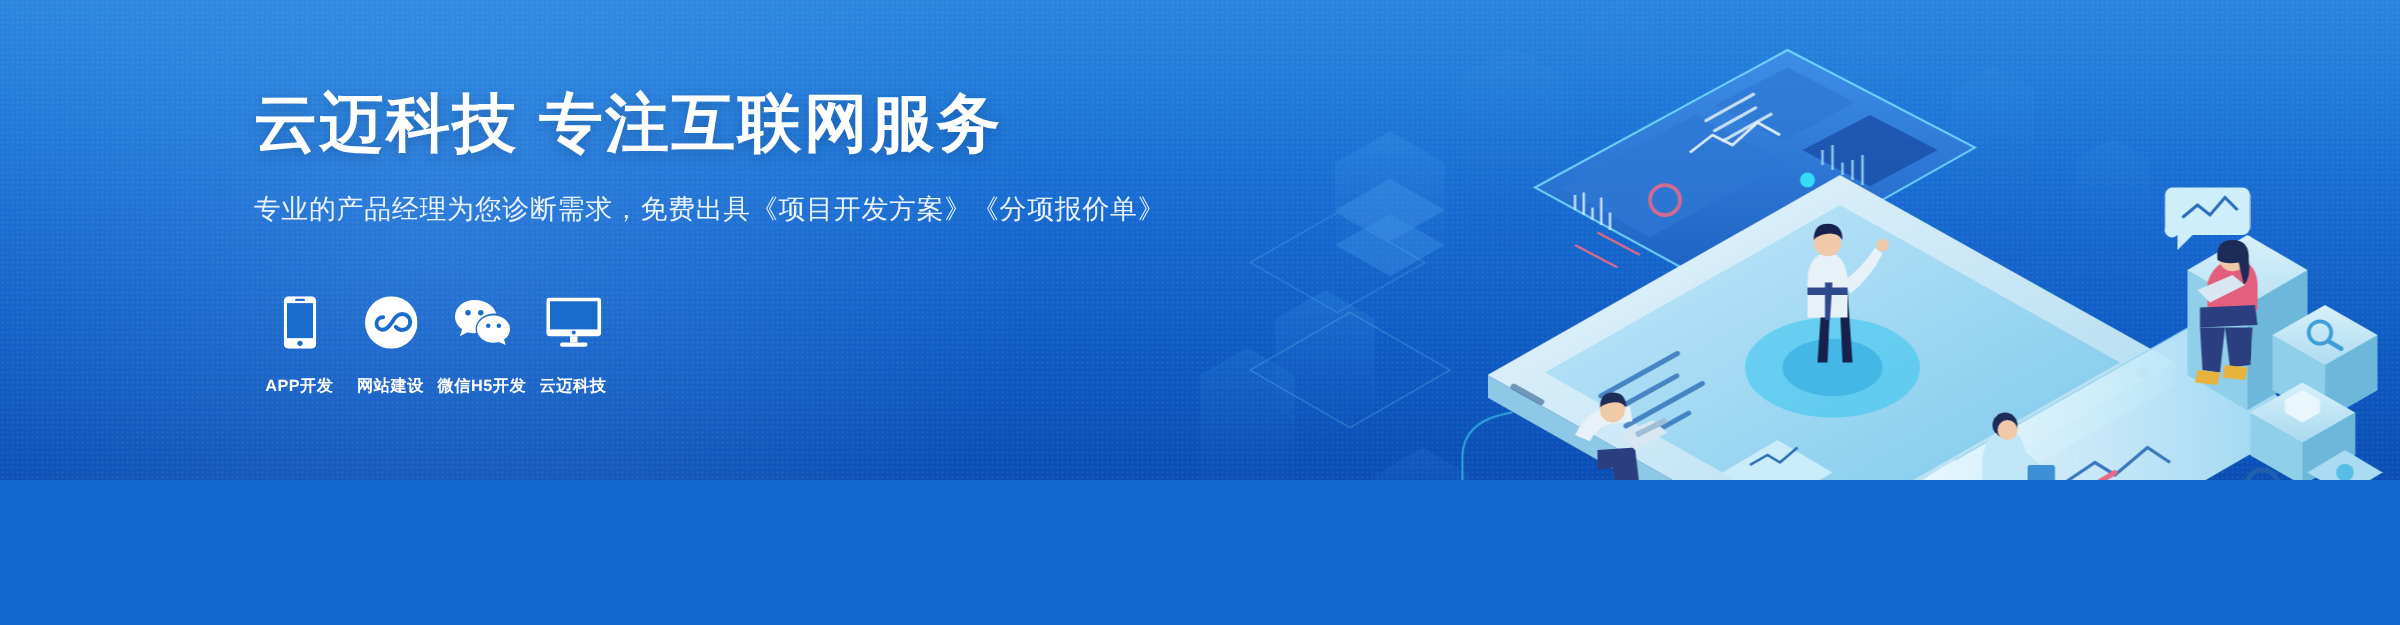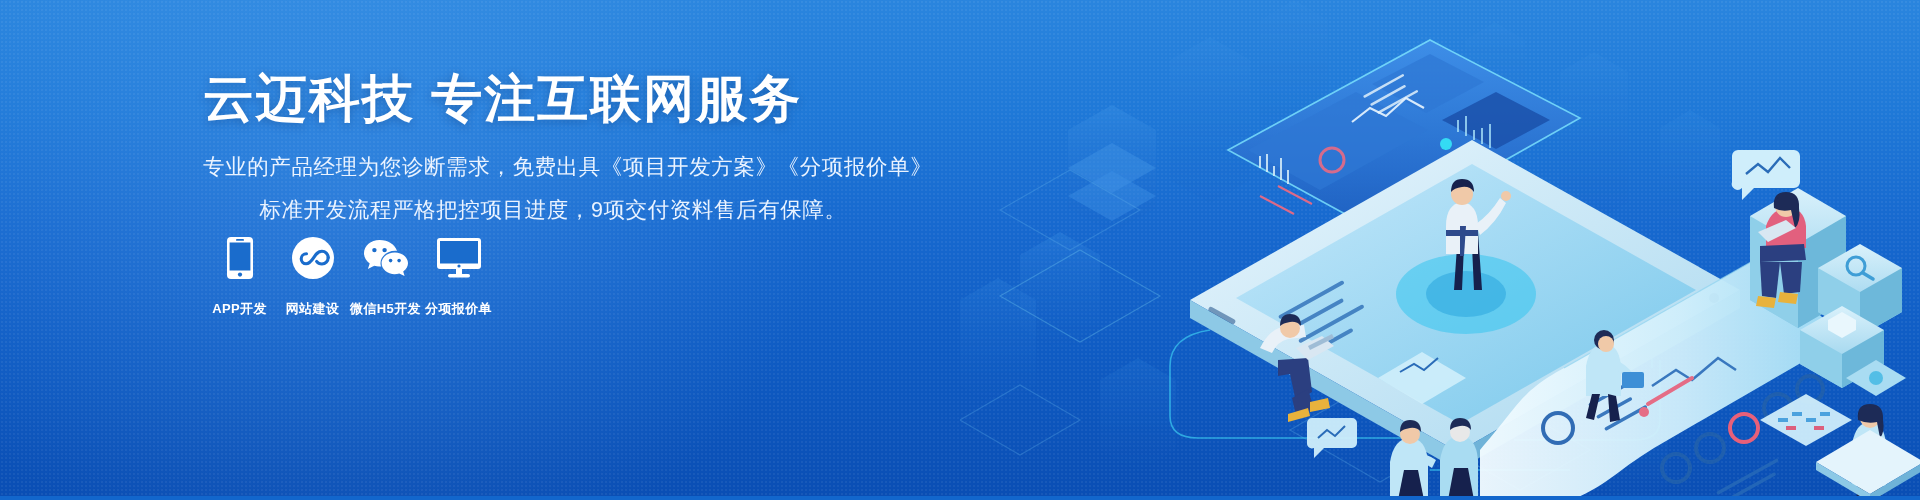--- a/index.html
+++ b/index.html
@@ -9,7 +9,7 @@
     background:#1266cc;
   }
   .banner{
-    position:relative;width:1920px;height:496px;overflow:hidden;
+    position:relative;width:1920px;height:384px;overflow:hidden;
     background:linear-gradient(180deg,#2a85de 0%,#1f79d8 22%,#1769cf 45%,#0f5cc4 70%,#0a4eb4 100%);
   }
   

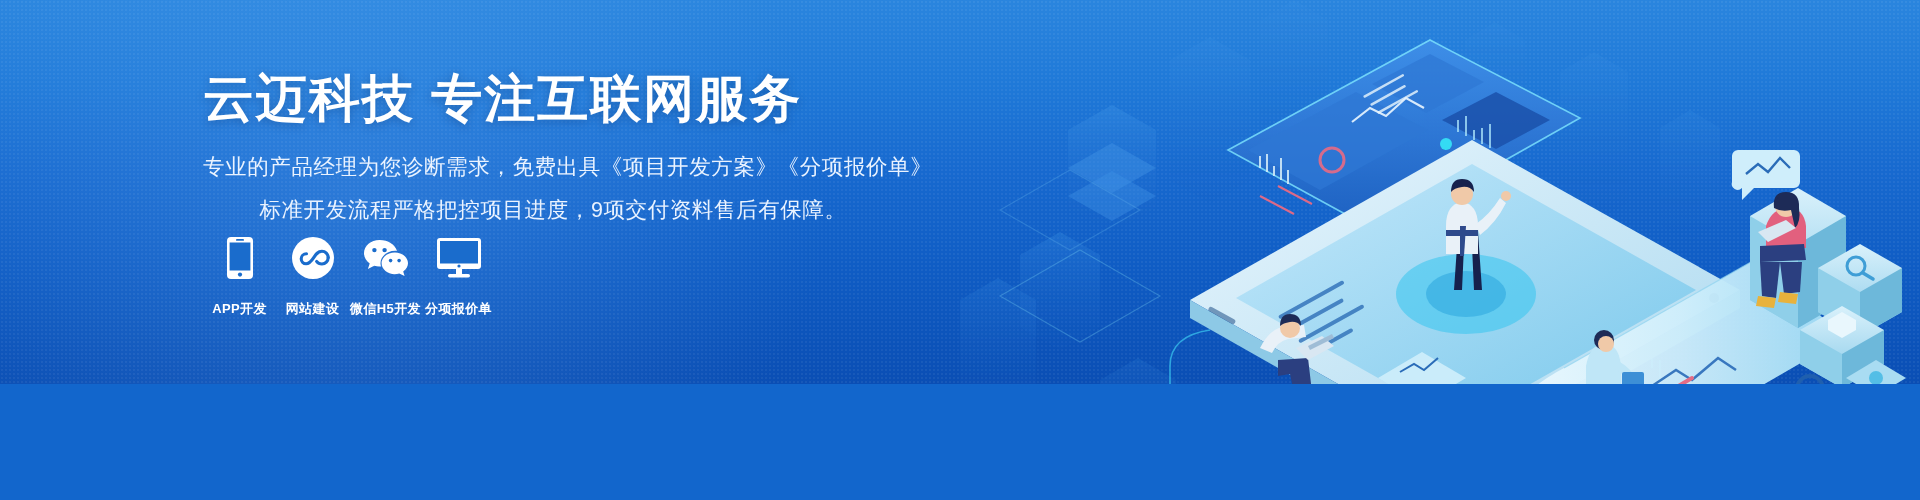--- a/index.html
+++ b/index.html
@@ -340,7 +340,6 @@
     <h1 class="title">云迈科技 专注互联网服务</h1>
     <div class="desc">
       <p>专业的产品经理为您诊断需求，免费出具《项目开发方案》《分项报价单》</p>
-      <p>标准开发流程严格把控项目进度，9项交付资料售后有保障。</p>
     </div>
   </div>
 

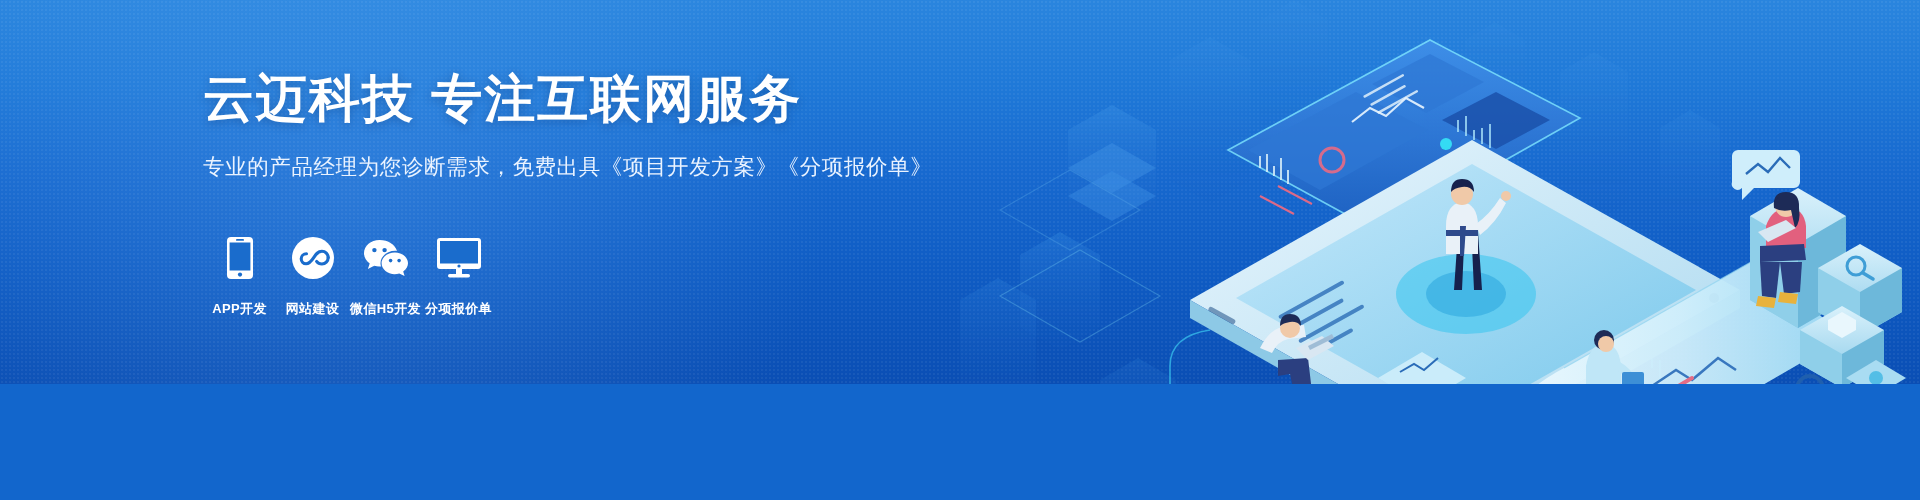--- a/index.html
+++ b/index.html
@@ -392,7 +392,7 @@
           <rect x="11" y="36" width="22" height="3.4" rx="1.7" fill="#fff"></rect>
         </svg>
       </span>
-      <span class="lbl">分项报价单</span>
+      <span class="lbl">云迈科技</span>
     </div>
 
 

